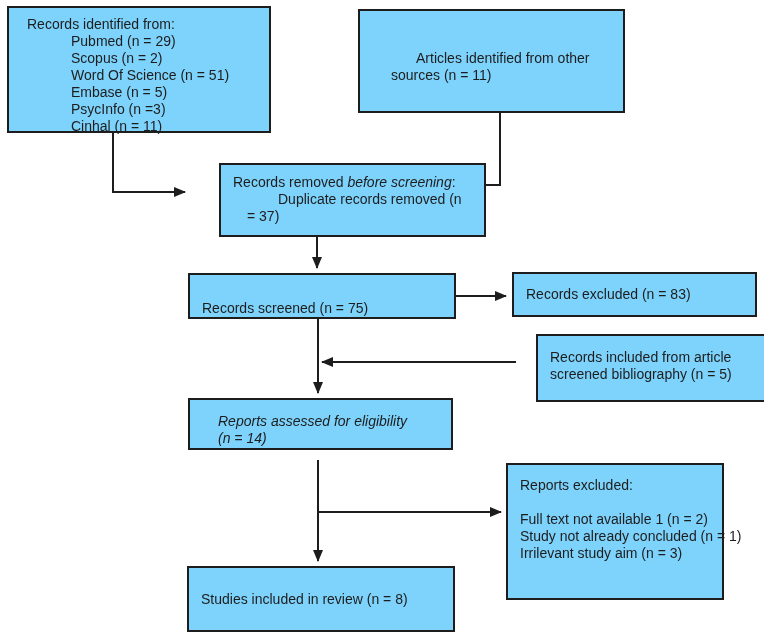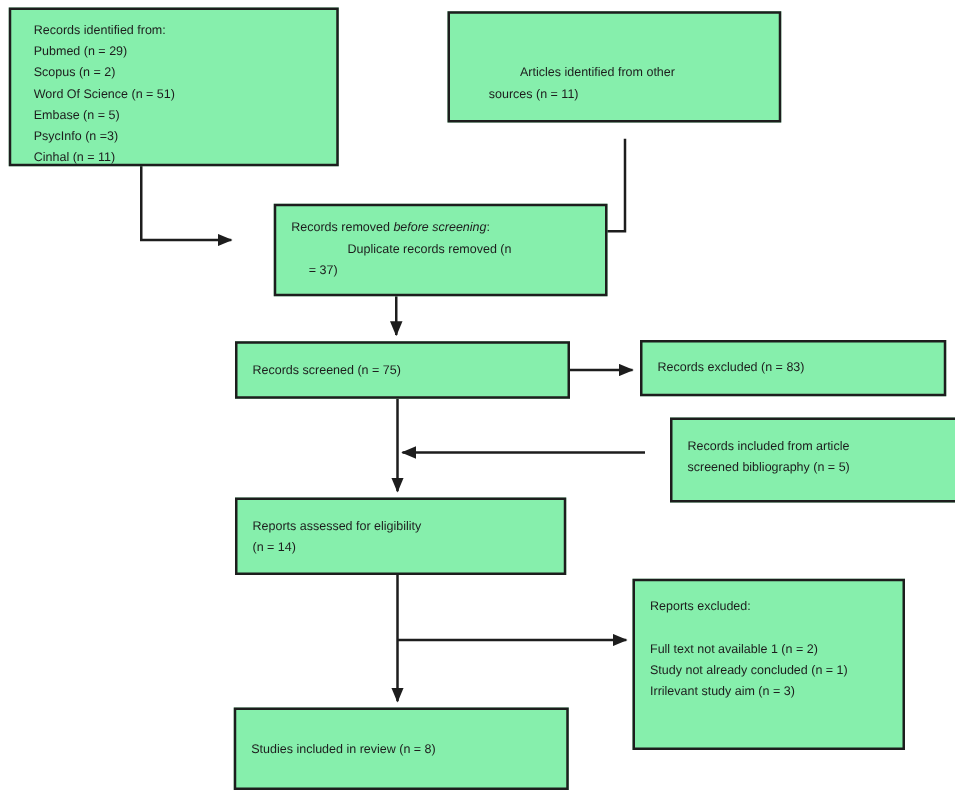--- a/index.html
+++ b/index.html
@@ -16,8 +16,8 @@
     position: absolute;
     box-sizing: border-box;
     border: 2px solid #1d1d1d;
-    background: #86efac;
-    font-size: 10px;
+    background: #7dd3fc;
+    font-size: 14px;
     line-height: 17px;
   }
   .line { white-space: pre; }

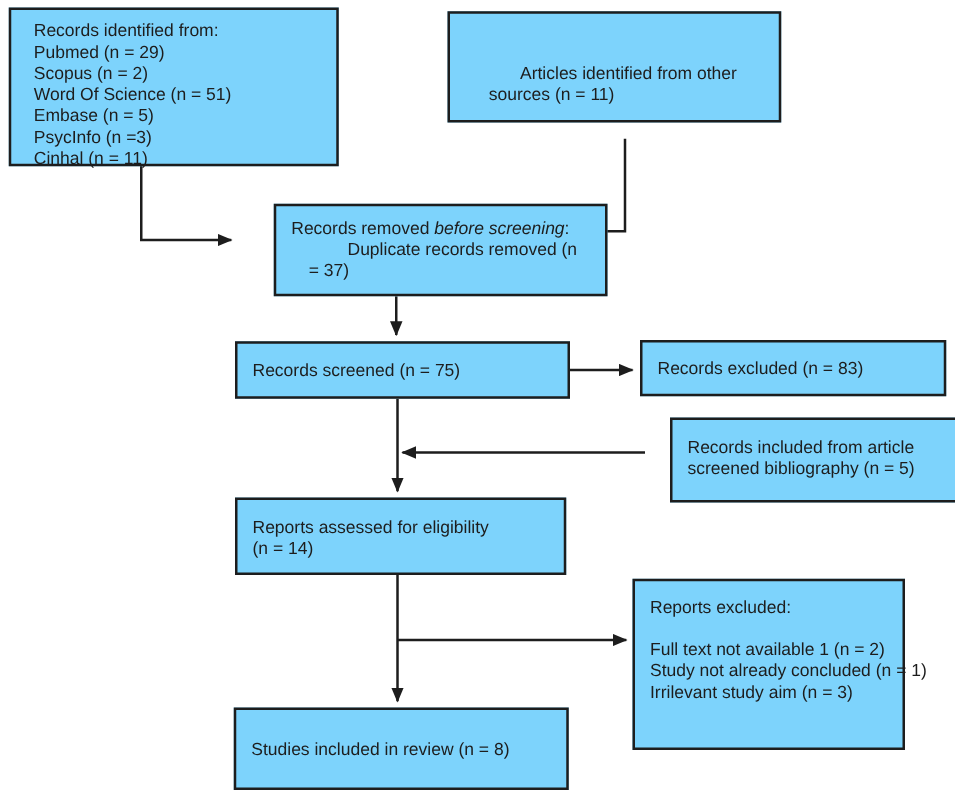--- a/index.html
+++ b/index.html
@@ -24,7 +24,7 @@
   .flexcenter { display: flex; align-items: center; }
 
   #box-identified { left: 7px;   top: 6px;   width: 264px; height: 127px; padding: 8px 6px 0 18px; }
-  #box-identified .indent { }
+  #box-identified .indent { margin-left: 44px; }
 
   #box-other     { left: 358px; top: 9px;   width: 267px; height: 89px; padding: 39px 8px 0 31px; }
   #box-other .firstline { margin-left: 25px; }

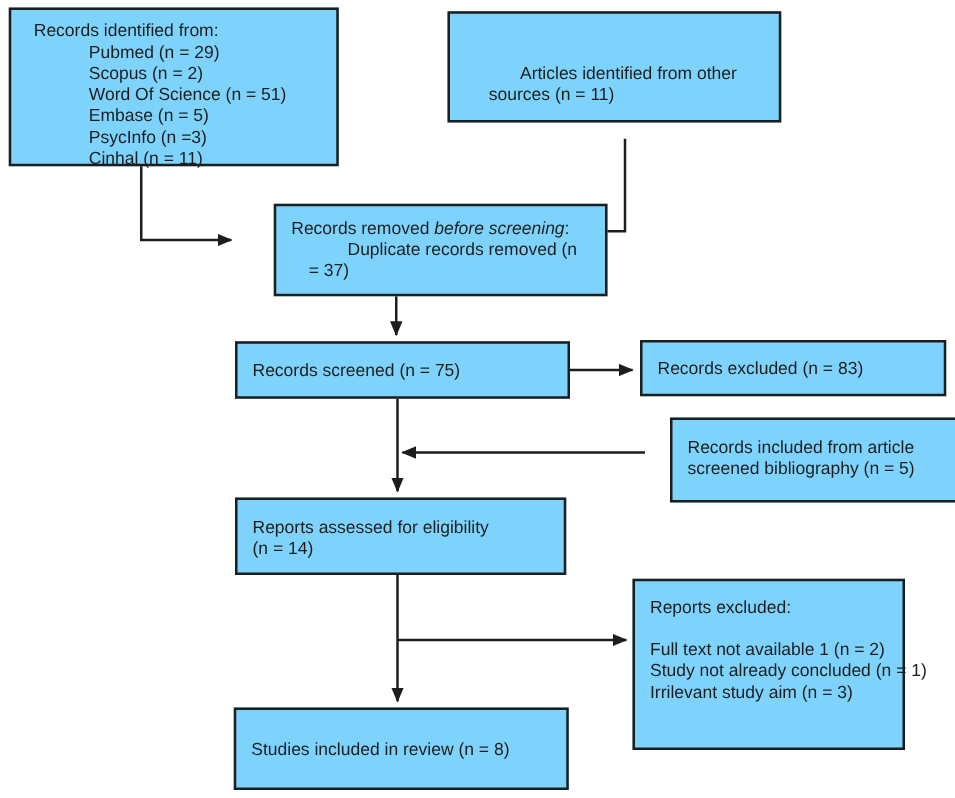--- a/index.html
+++ b/index.html
@@ -26,7 +26,7 @@
   #box-identified { left: 7px;   top: 6px;   width: 264px; height: 127px; padding: 8px 6px 0 18px; }
   #box-identified .indent { margin-left: 44px; }
 
-  #box-other     { left: 358px; top: 9px;   width: 267px; height: 89px; padding: 39px 8px 0 31px; }
+  #box-other     { left: 358px; top: 9px;   width: 267px; height: 104px; padding: 39px 8px 0 31px; }
   #box-other .firstline { margin-left: 25px; }
 
   #box-removed   { left: 191px; top: 163px; width: 267px; height: 74px; padding: 9px 6px 0 12px; margin-left: 28px; }

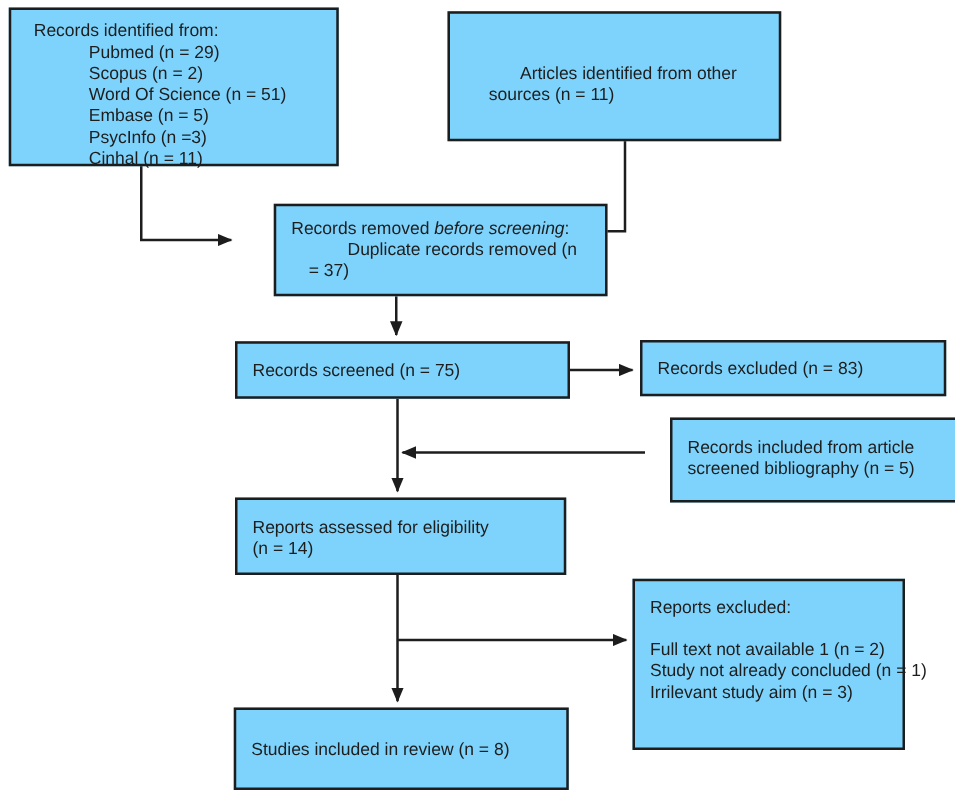--- a/index.html
+++ b/index.html
@@ -33,7 +33,7 @@
   #box-removed .l2 { margin-left: 45px; }
   #box-removed .l3 { margin-left: 14px; }
 
-  #box-screened  { left: 188px; top: 273px; width: 268px; height: 46px; padding-left: 12px; }
+  #box-screened  { left: 188px; top: 273px; width: 268px; height: 46px; padding-left: 12px; align-items: flex-end; }
   #box-excluded  { left: 512px; top: 272px; width: 245px; height: 45px; padding-left: 12px; }
 
   #box-biblio    { left: 536px; top: 334px; width: 241px; height: 68px; padding: 13px 6px 0 12px; }

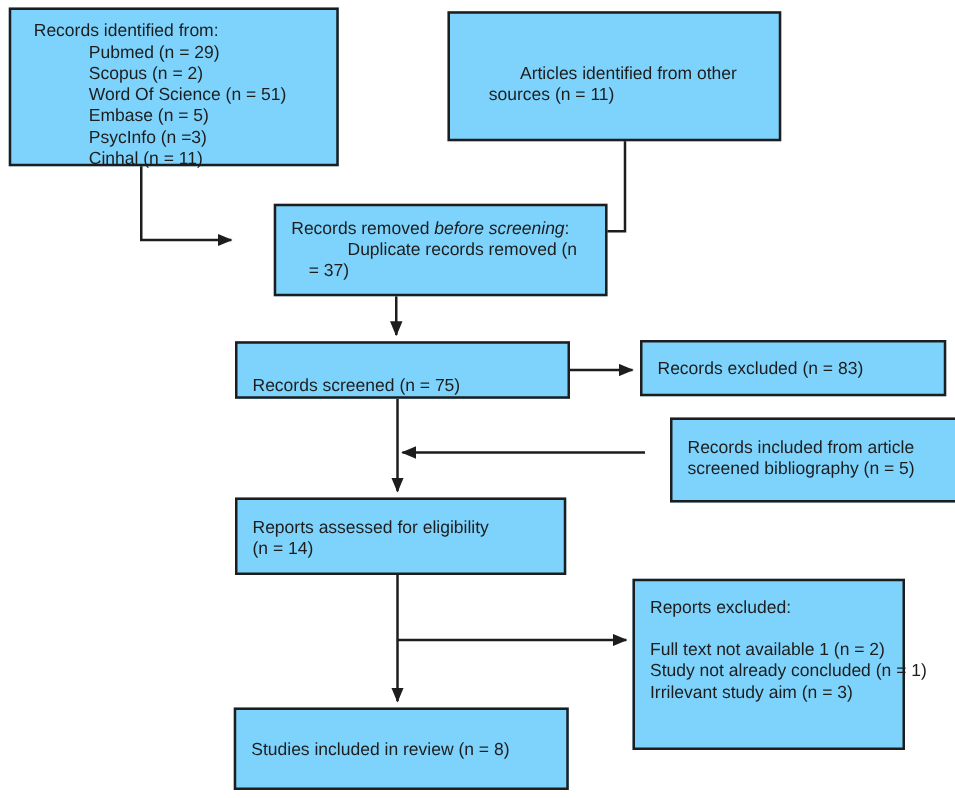--- a/index.html
+++ b/index.html
@@ -37,7 +37,7 @@
   #box-excluded  { left: 512px; top: 272px; width: 245px; height: 45px; padding-left: 12px; }
 
   #box-biblio    { left: 536px; top: 334px; width: 241px; height: 68px; padding: 13px 6px 0 12px; }
-  #box-assessed  { left: 188px; top: 398px; width: 265px; height: 62px; padding: 13px 6px 0 12px; }
+  #box-assessed  { left: 188px; top: 398px; width: 265px; height: 52px; padding: 13px 6px 0 28px; font-style: italic; }
 
   #box-reports-excluded { left: 506px; top: 463px; width: 218px; height: 137px; padding: 12px 6px 0 12px; }
   #box-reports-excluded .gap { height: 17px; }

